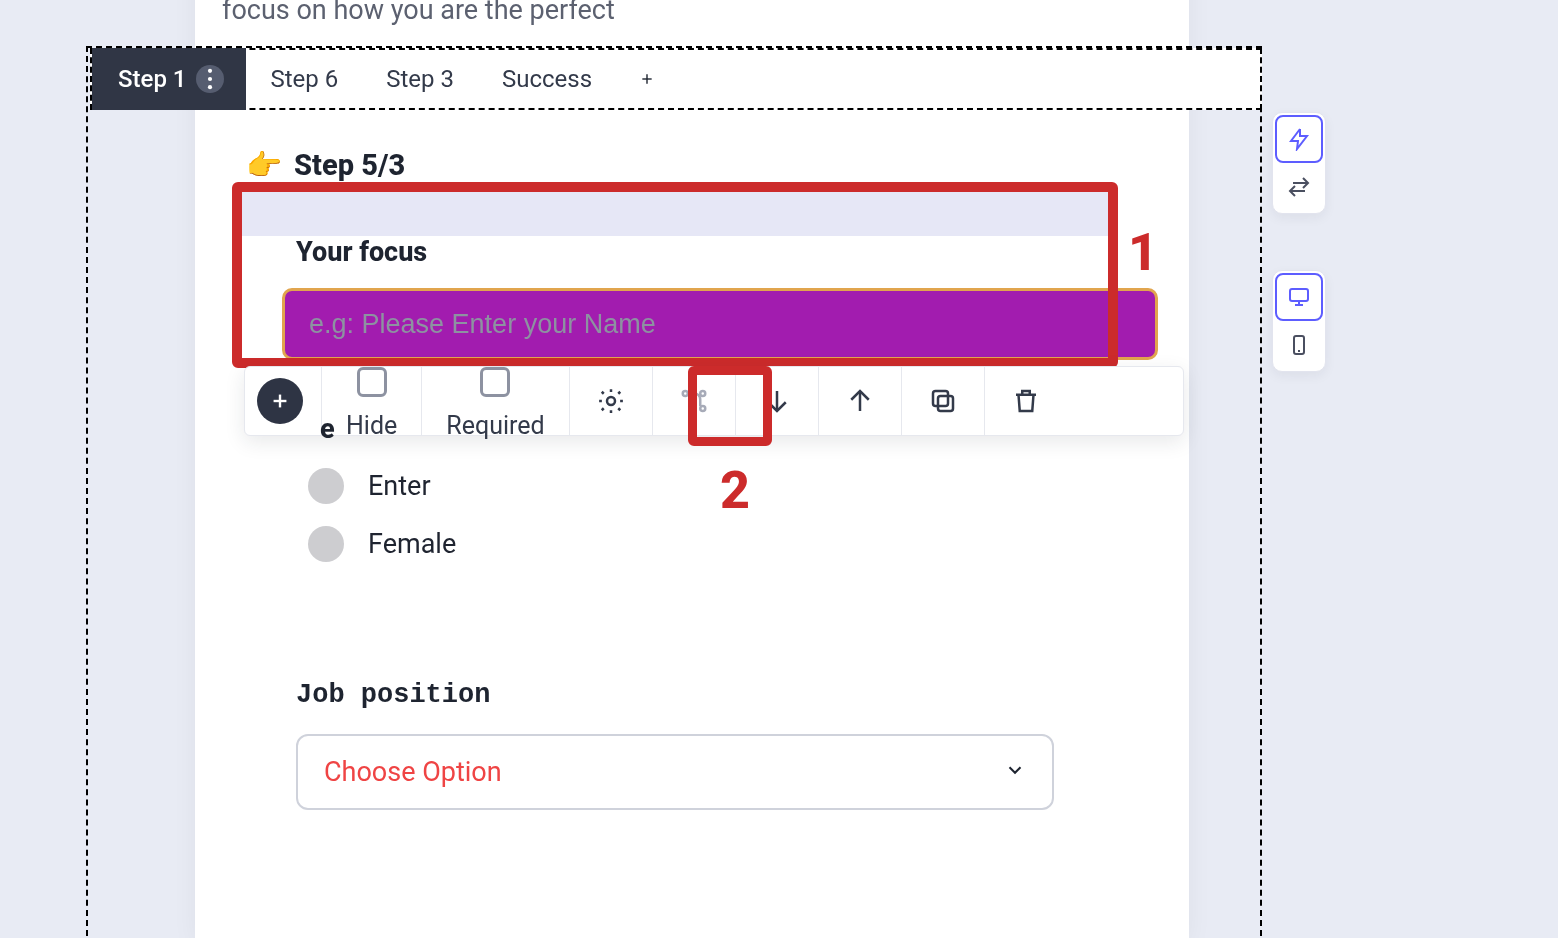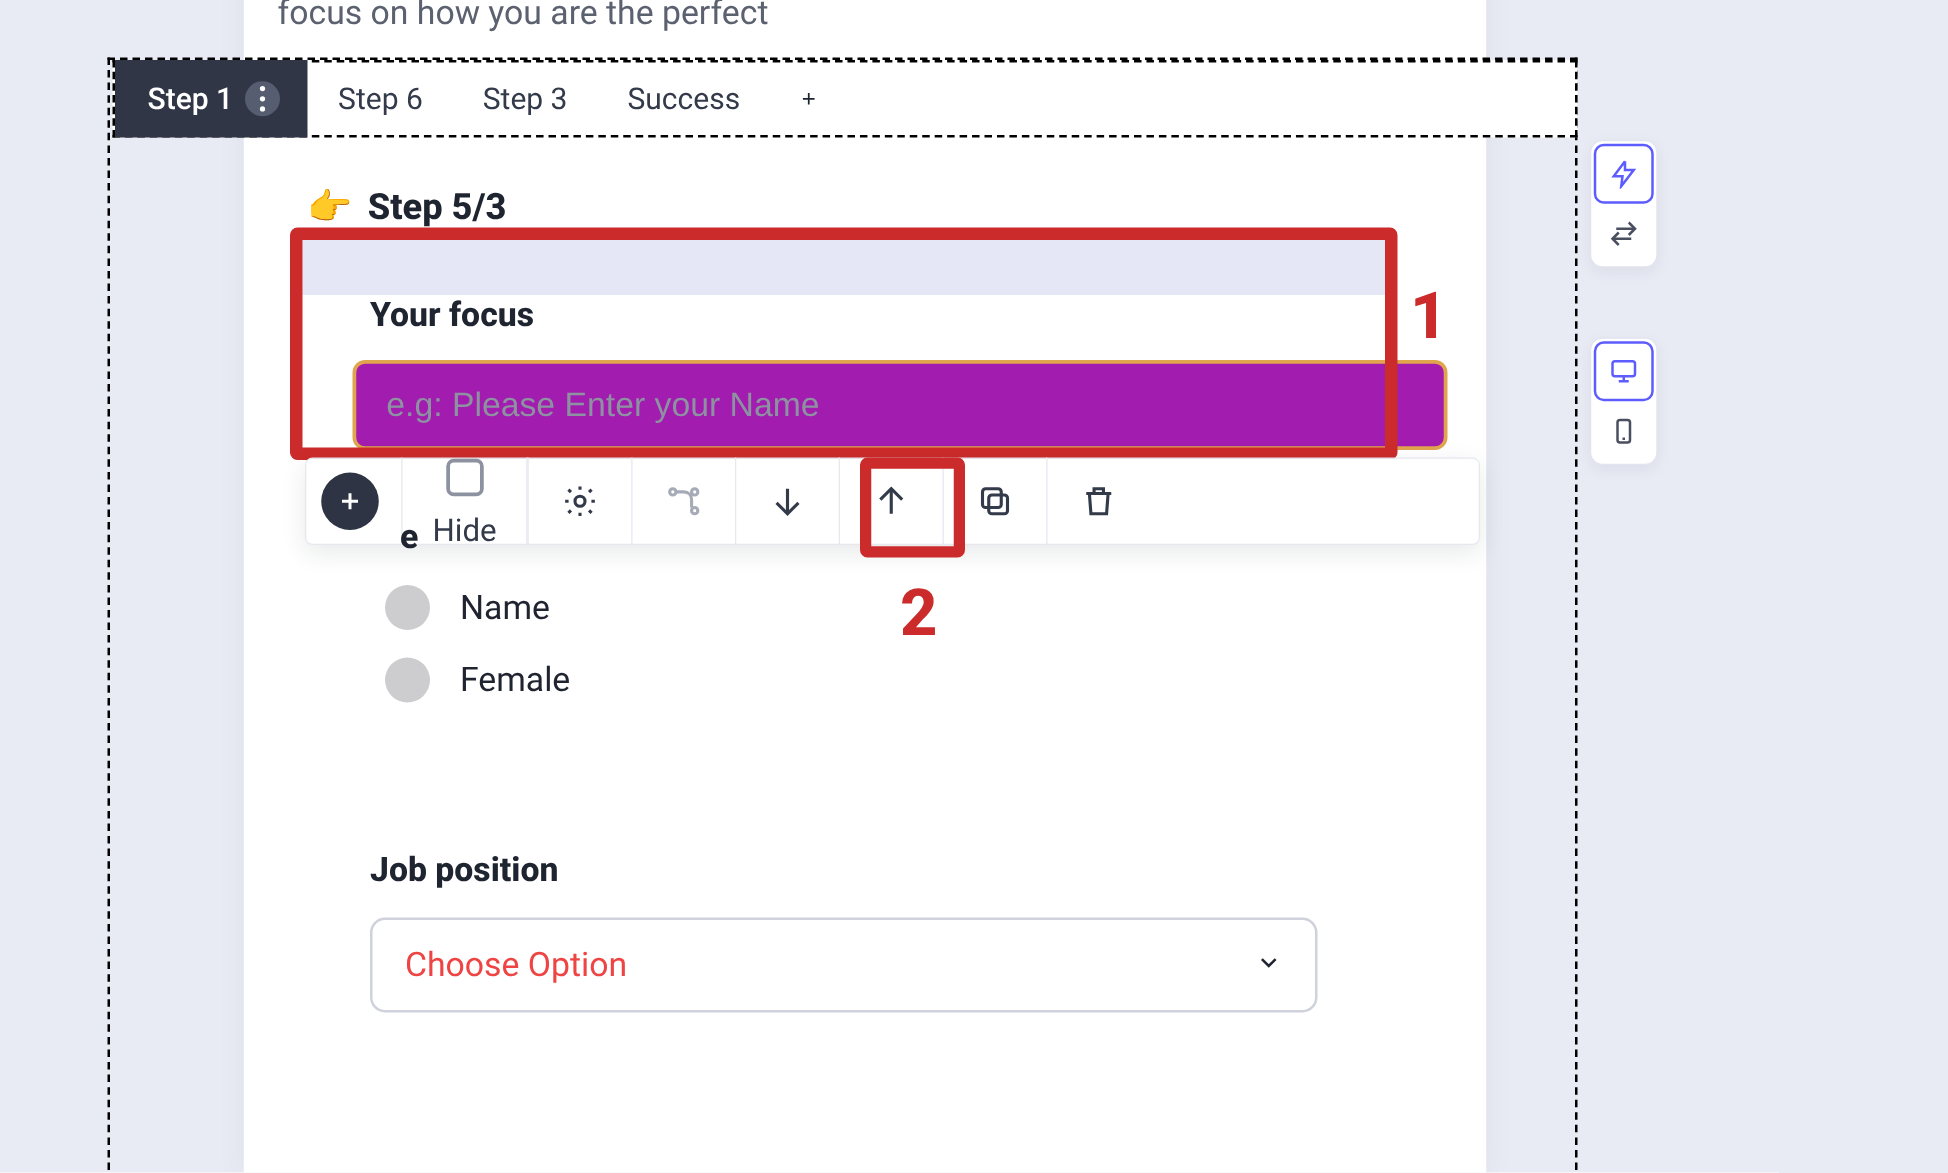--- a/index.html
+++ b/index.html
@@ -388,6 +388,10 @@
     <span>Hide</span>
   </div>
   <div class="tb-sep"></div>
+  <div class="tb-item">
+    <span class="cb"></span>
+    <span>Required</span>
+  </div>
   <div class="tb-sep"></div>
   <div class="tb-icon">
     <svg viewBox="0 0 24 24">

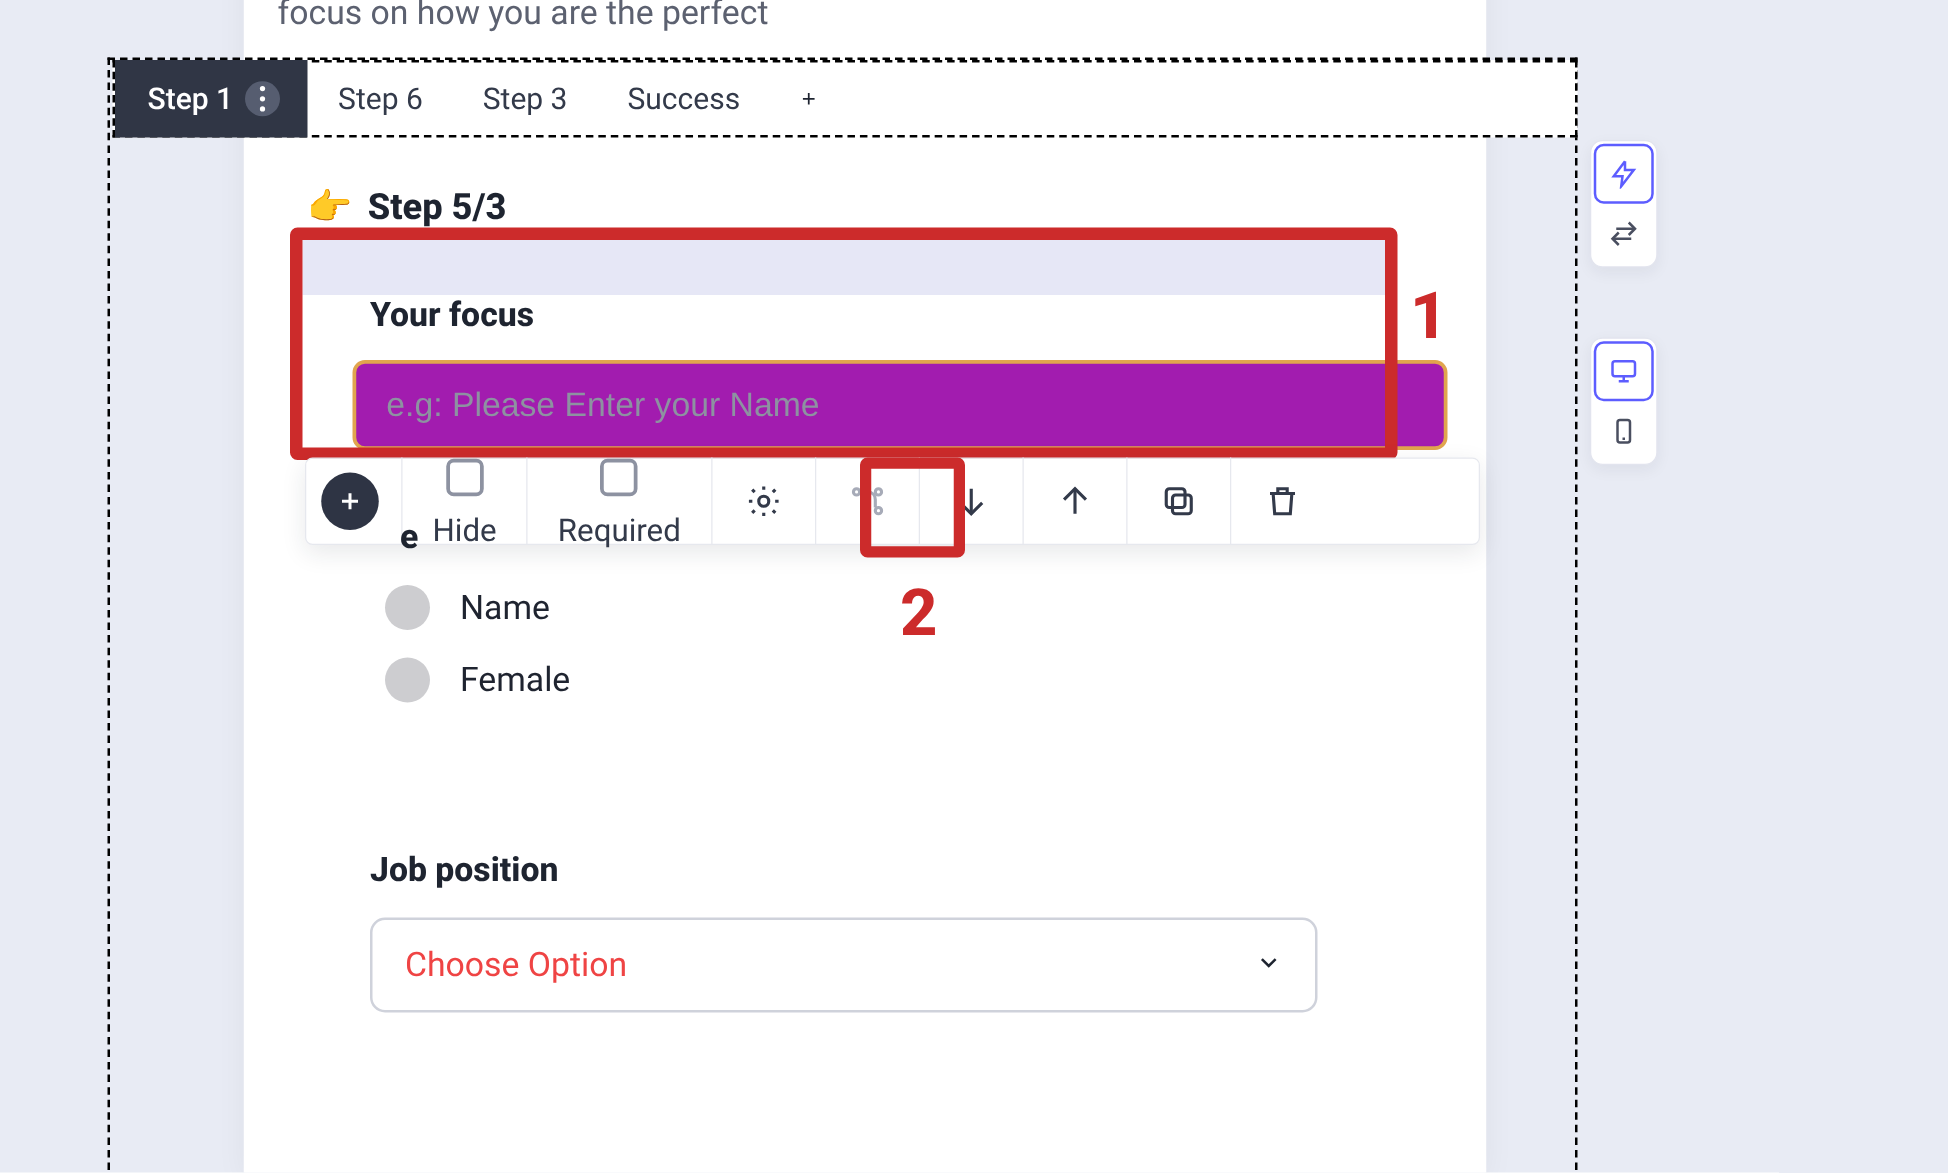--- a/index.html
+++ b/index.html
@@ -447,7 +447,7 @@
 <div class="radios">
   <label class="radio-row">
     <span class="radio-dot"></span>
-    <span>Name</span>
+    <span>Enter</span>
   </label>
   <label class="radio-row">
     <span class="radio-dot"></span>

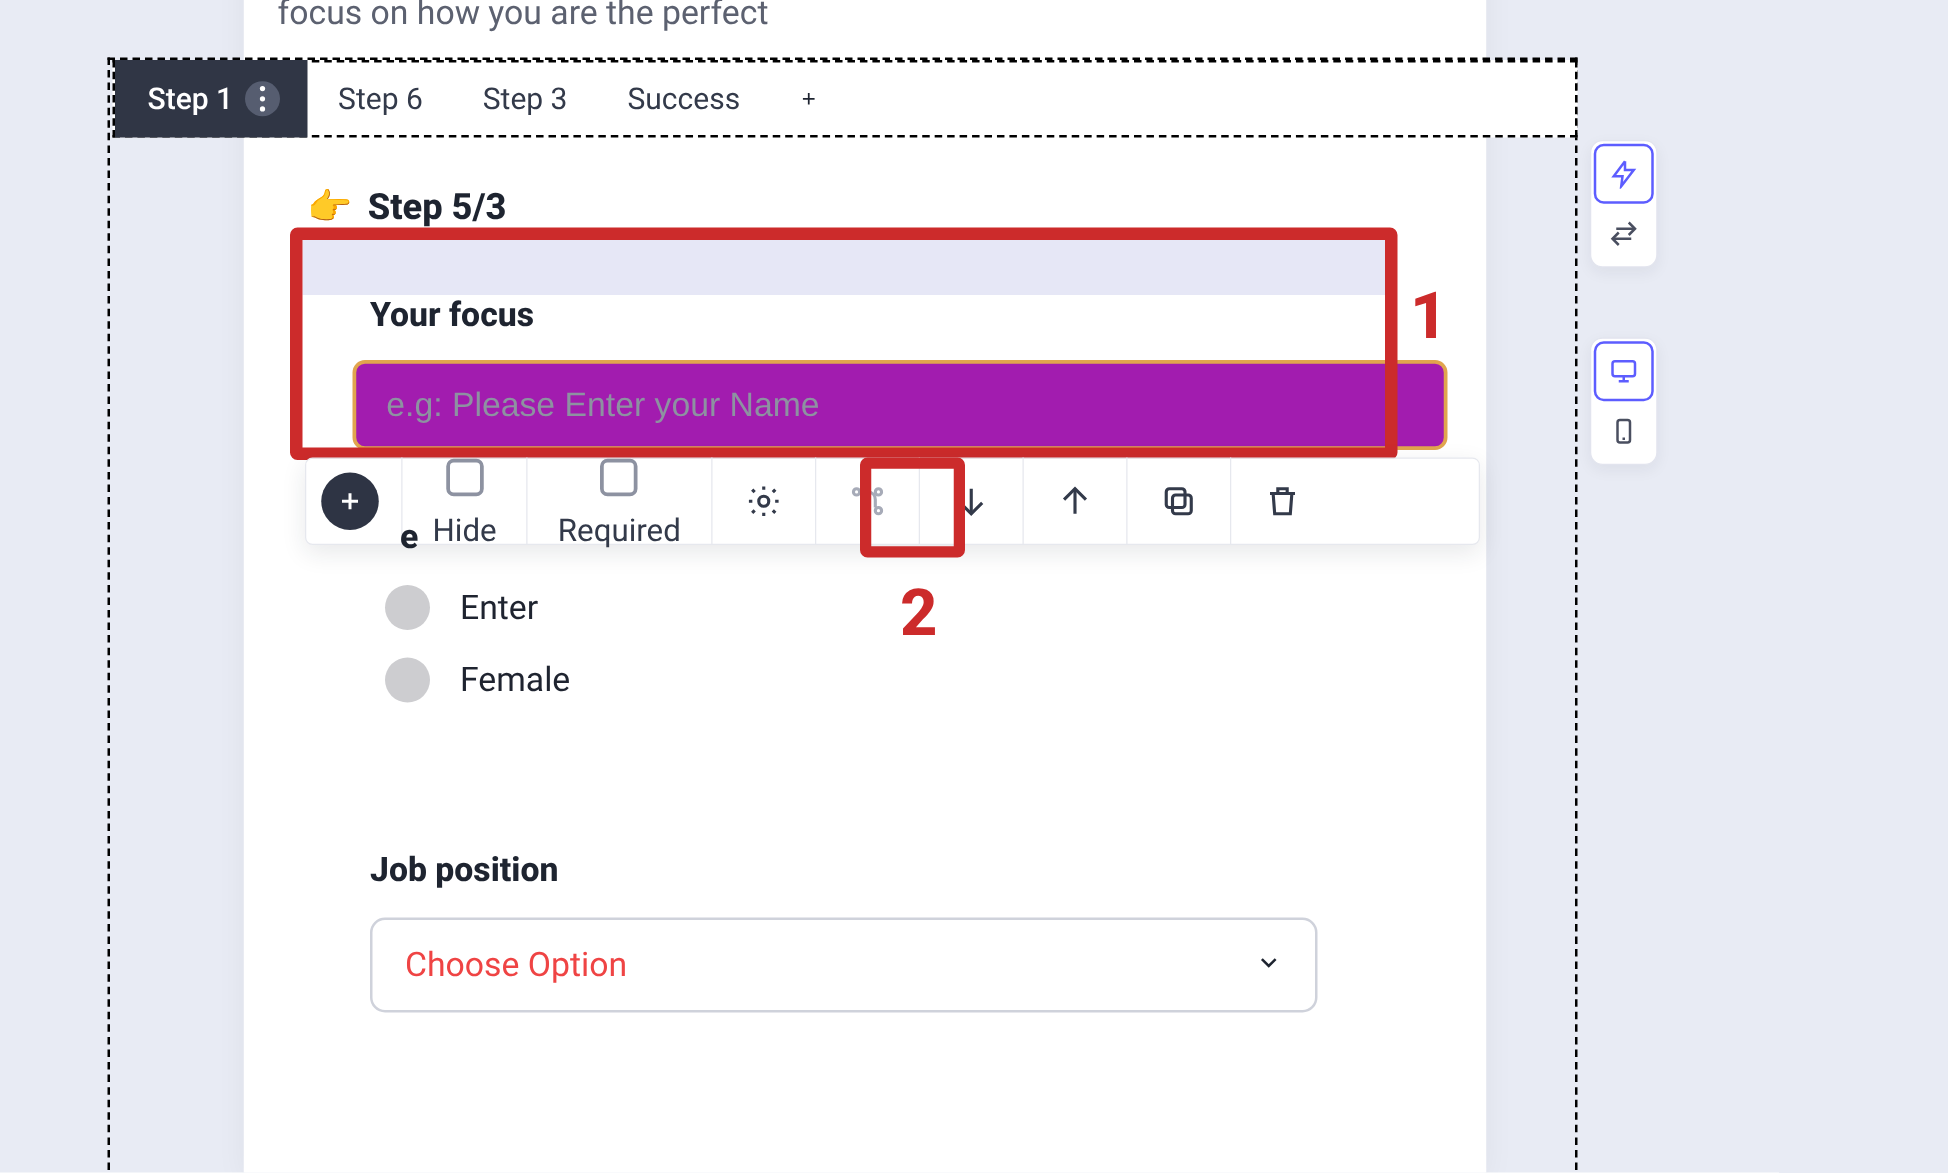--- a/index.html
+++ b/index.html
@@ -269,7 +269,7 @@
 
   .jobpos-label {
     position: absolute;
-    left: 296px; top: 680px;
+    left: 296px; top: 680px; font-family: Liberation Mono, monospace;
   }
 
   .select {

